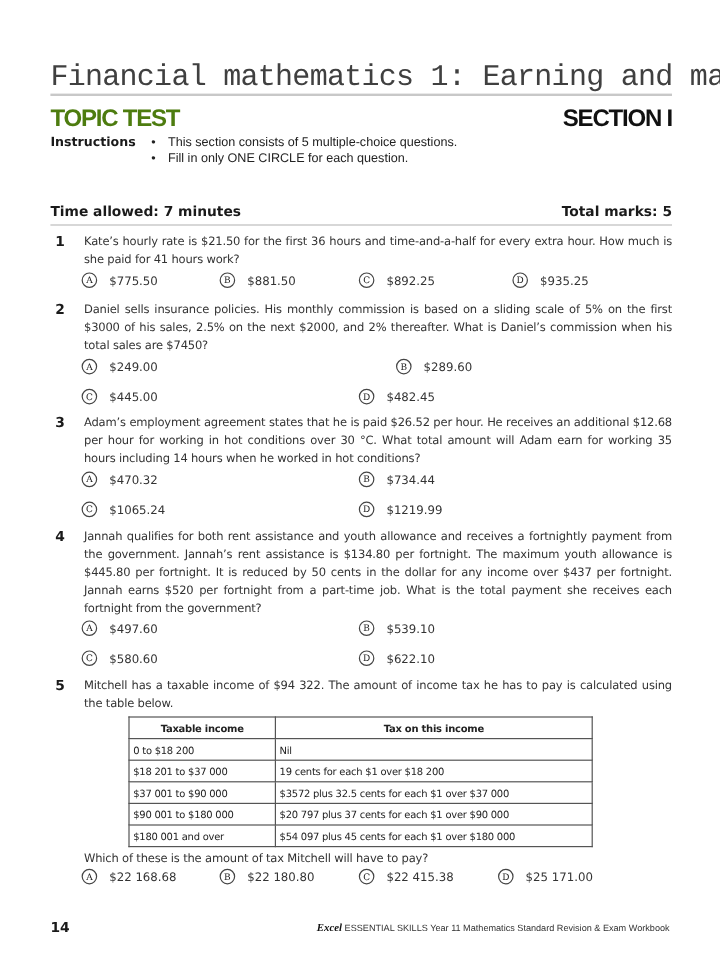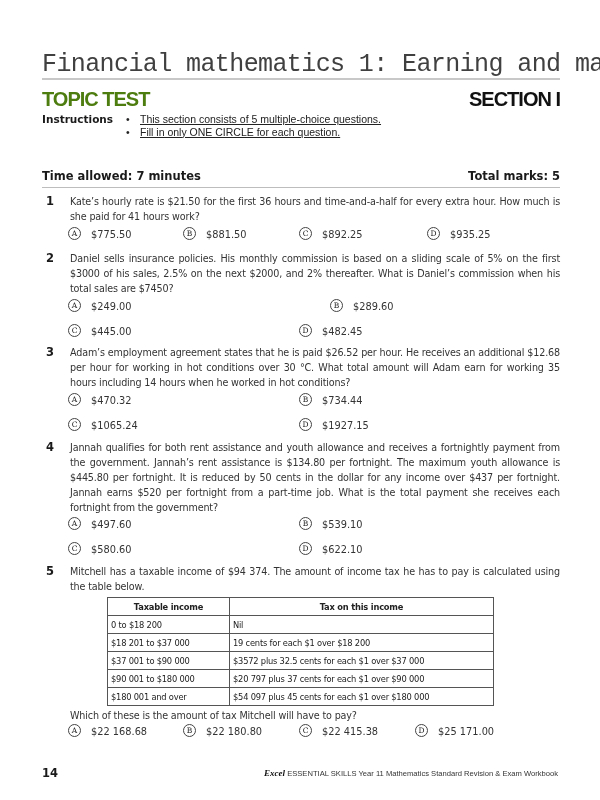--- a/index.html
+++ b/index.html
@@ -12,7 +12,7 @@
     .instructions { position: absolute; top: 113px; left: 0; width: 518px; font-size: 10px; }
     .instructions-label { position: absolute; left: 0; top: 0; font-weight: 700; font-size: 10.5px; }
     .instructions ul { position: absolute; left: 84px; top: 0; margin: 0; padding: 0; list-style: none; }
-    .instructions li { line-height: 12.5px; font-family: "Liberation Sans", sans-serif; font-size: 10.5px; color: #222; text-decoration: underline; }
+    .instructions li { line-height: 12.5px; font-family: "Liberation Sans", sans-serif; font-size: 10.5px; color: #222; }
     .instructions li .bullet { display: inline-block; width: 14px; }
     .time-row { position: absolute; top: 169px; left: 0; width: 518px; font-weight: 700; font-size: 11.5px; font-family: "DejaVu Sans", sans-serif; }
     .time-row .right { position: absolute; right: 0; top: 0; }

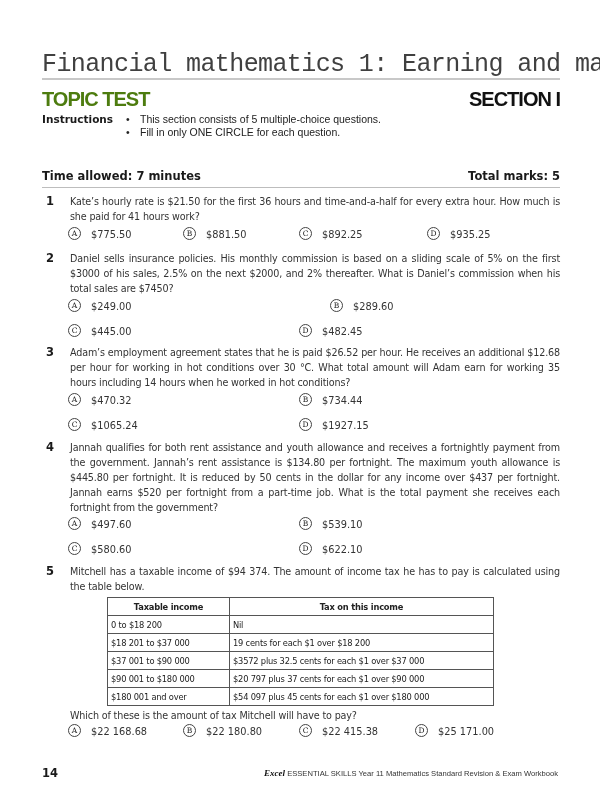--- a/index.html
+++ b/index.html
@@ -77,7 +77,7 @@
     <div class="opt" style="left:26px; top:49px;"><span class="circle">A</span><span>$470.32</span></div>
     <div class="opt" style="left:257px; top:49px;"><span class="circle">B</span><span>$734.44</span></div>
     <div class="opt" style="left:26px; top:74px;"><span class="circle">C</span><span>$1065.24</span></div>
-    <div class="opt" style="left:257px; top:74px;"><span class="circle">D</span><span>$1927.15</span></div>
+    <div class="opt" style="left:257px; top:74px;"><span class="circle">D</span><span>$1219.99</span></div>
   </div>
 
   <div class="q" style="top:440px;">

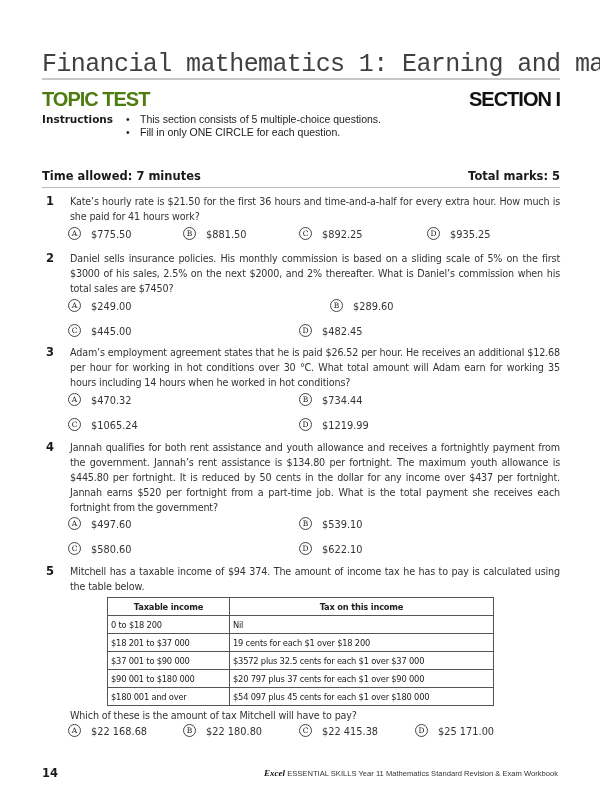--- a/index.html
+++ b/index.html
@@ -91,7 +91,7 @@
 
   <div class="q" style="top:564px;">
     <div class="q-num">5</div>
-    <div class="q-text">Mitchell has a taxable income of $94 374. The amount of income tax he has to pay is calculated using the table below.</div>
+    <div class="q-text">Mitchell has a taxable income of $94 322. The amount of income tax he has to pay is calculated using the table below.</div>
   </div>
 </div>
 

